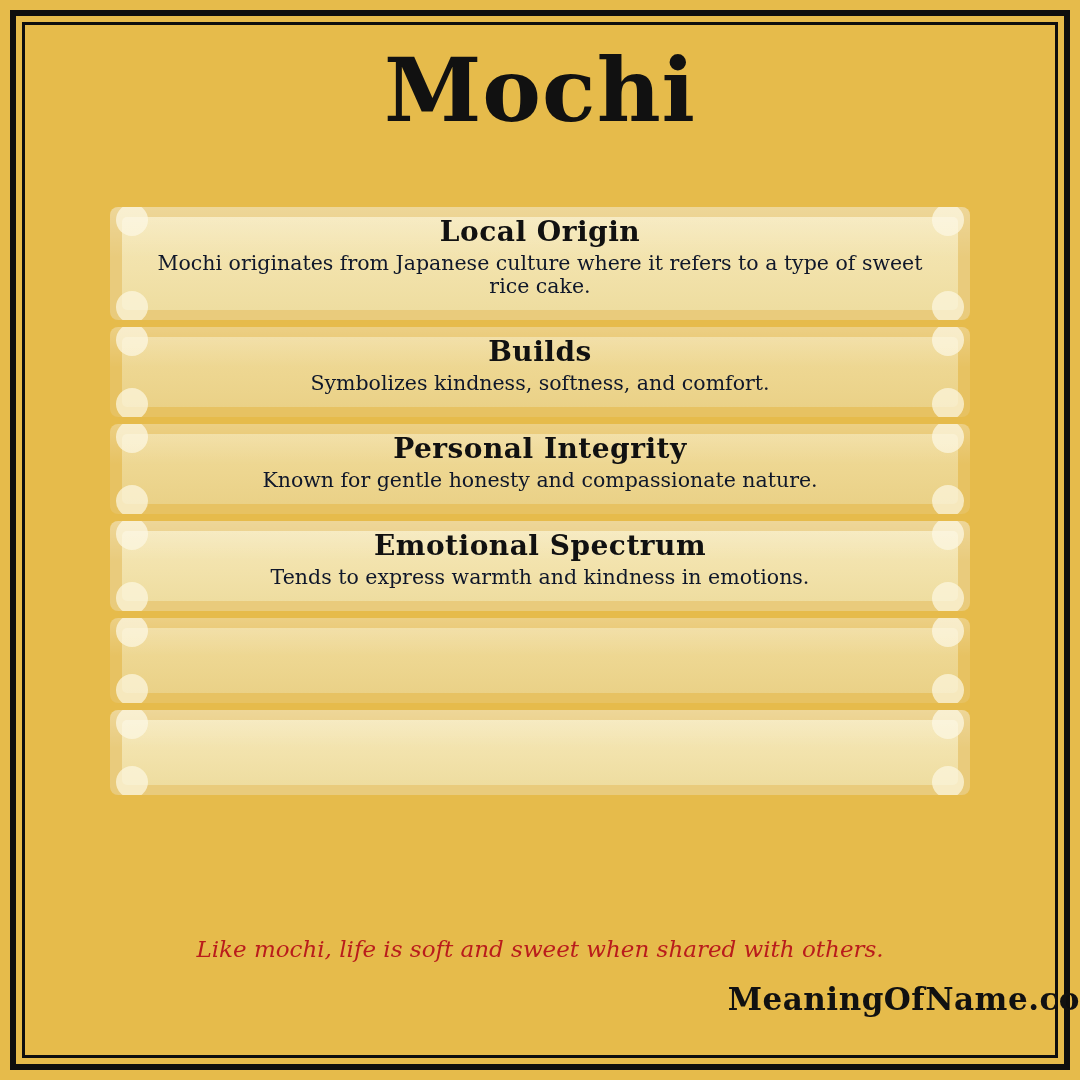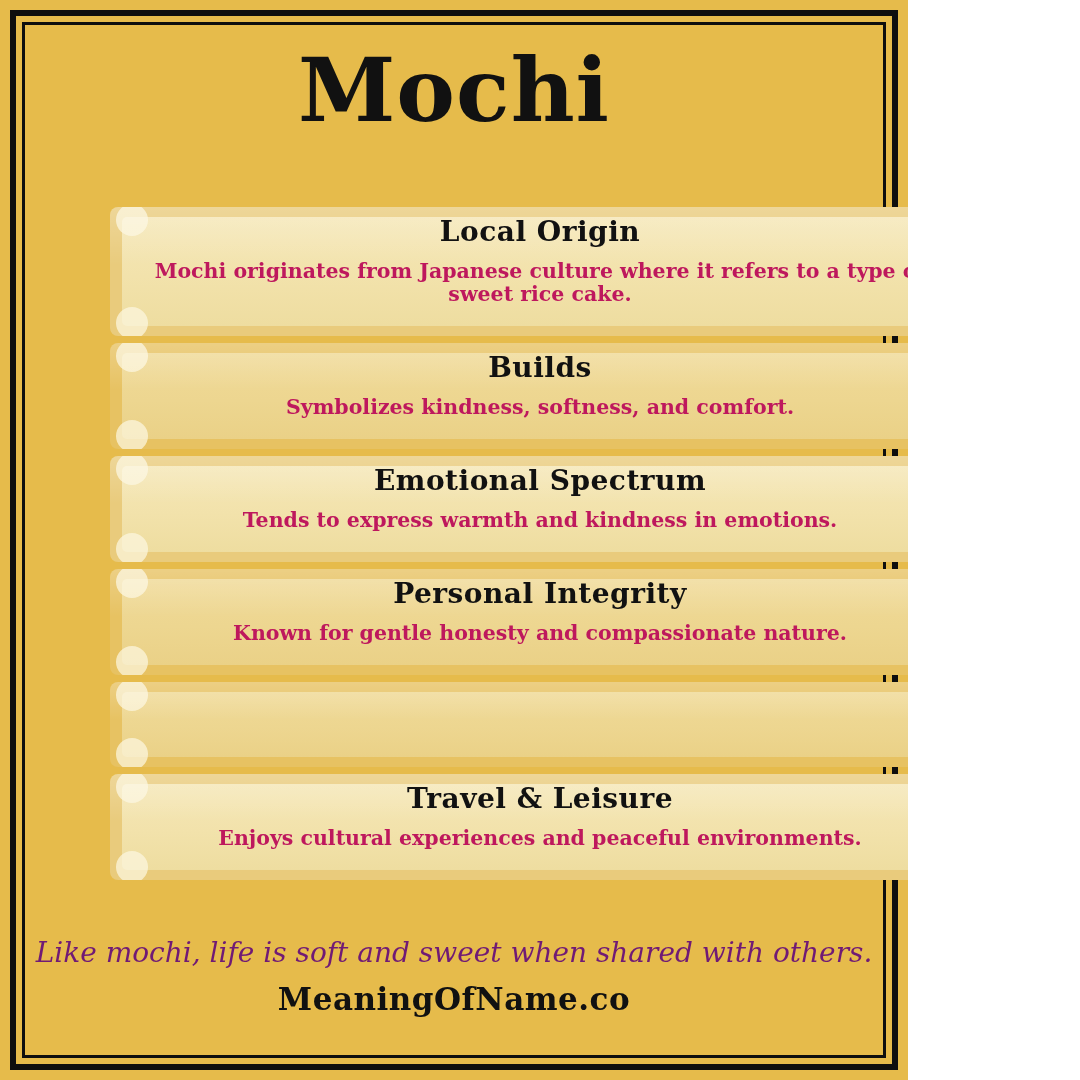--- a/index.html
+++ b/index.html
@@ -12,7 +12,7 @@
 
   .poster {
     position: relative;
-    width: 908px; height: 1080px;
+    width: 1080px; height: 1080px;
     background: var(--bg, #e6bb4b);
     overflow: hidden;
   }

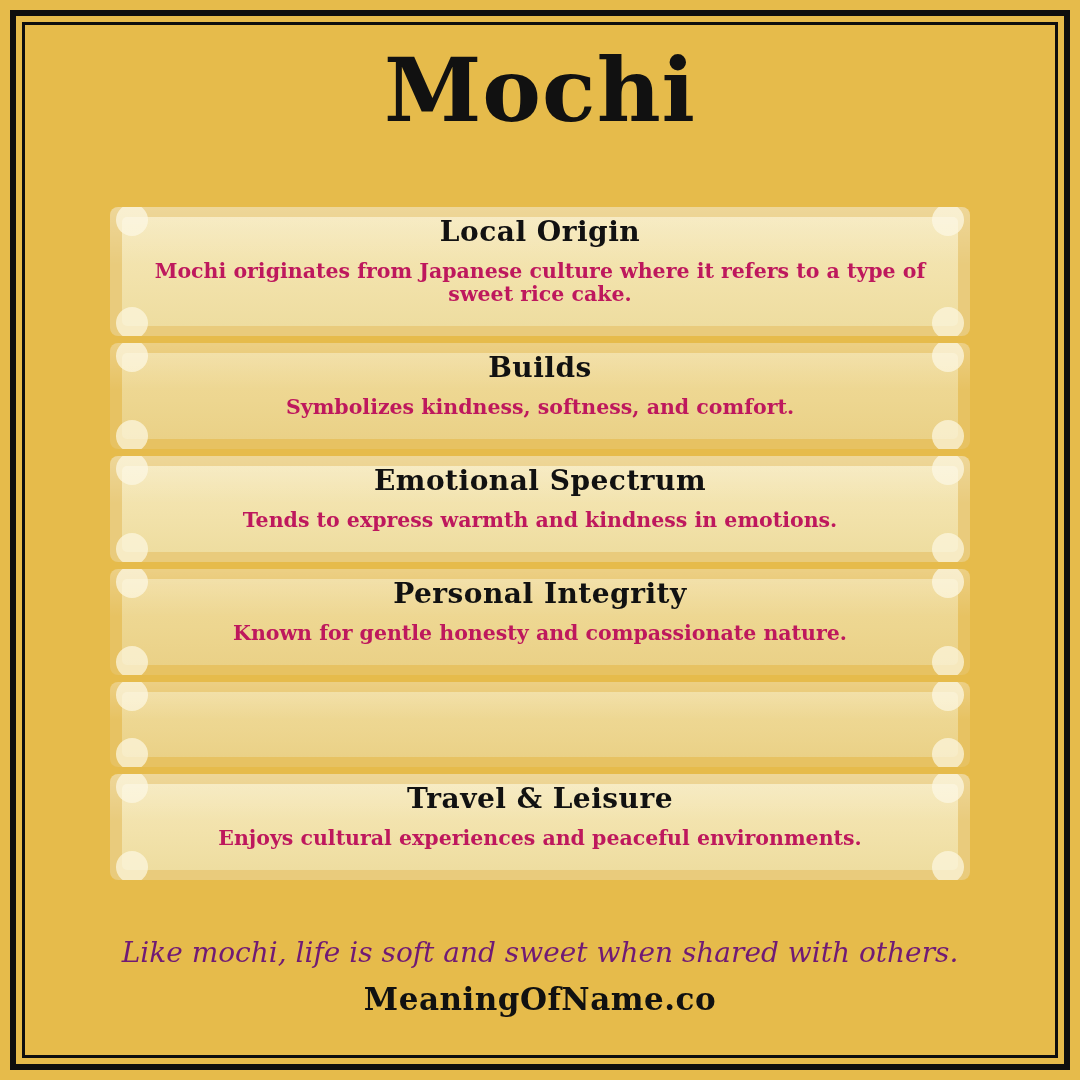--- a/index.html
+++ b/index.html
@@ -95,9 +95,8 @@
     font-size: 20.5px;
     line-height: 1.12;
     max-width: 790px;
-    margin: 12px auto;
-    color: #be185d;
-    font-weight: bold;
+    margin: 4px auto;
+    color: #0f172a;
   }
 
   .quote {

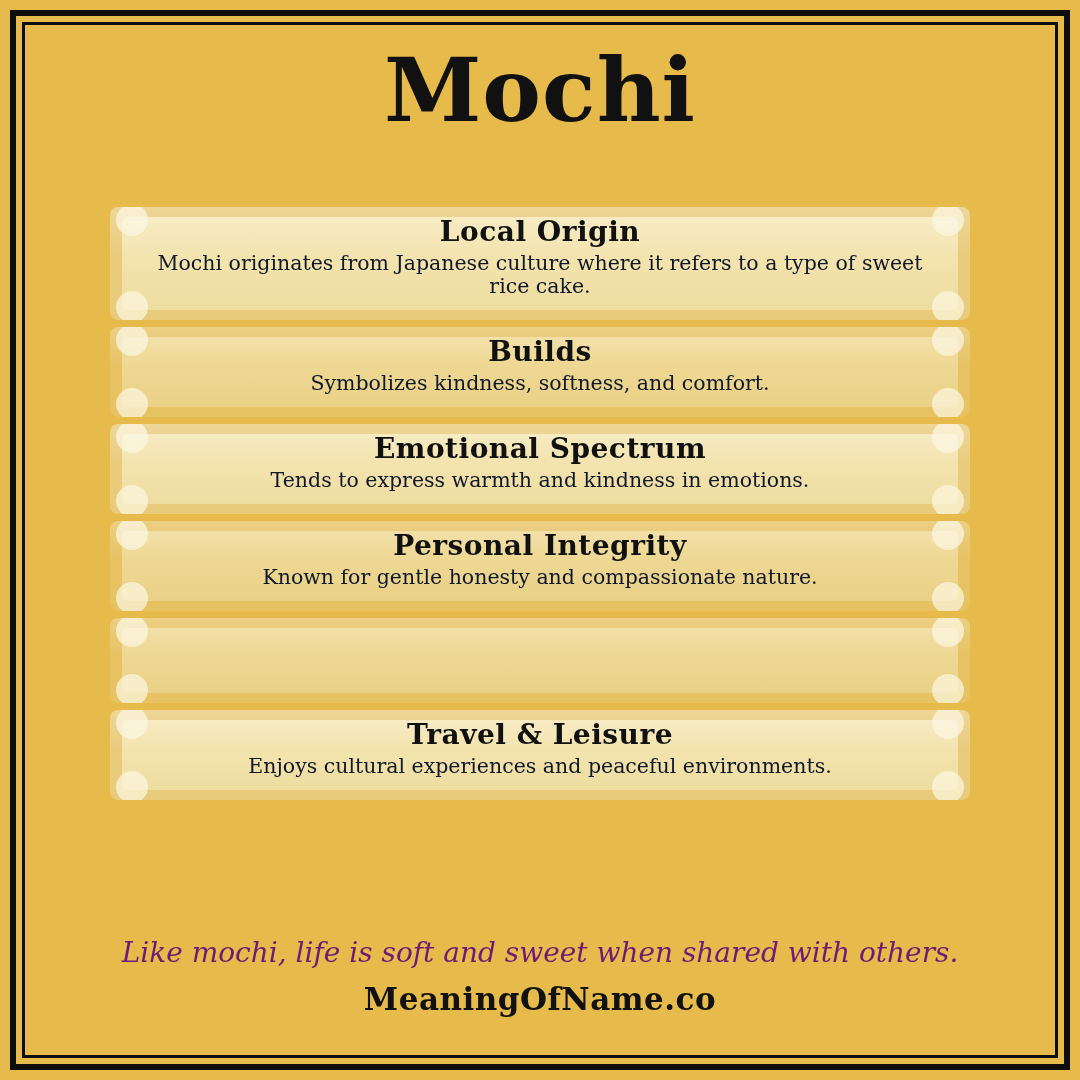--- a/index.html
+++ b/index.html
@@ -153,6 +153,19 @@
       </div>
     </section>
 
+    <section class="card dark">
+      <div class="inner"></div>
+      <span class="nub tl"></span>
+      <span class="nub tr"></span>
+      <span class="nub bl"></span>
+      <span class="nub br"></span>
+      <div class="sheen"></div>
+      <div class="content">
+        <h2 class="card-heading">Personal Integrity</h2>
+        <p class="card-body">Known for gentle honesty and compassionate nature.</p>
+      </div>
+    </section>
+
     <section class="card">
       <div class="inner"></div>
       <span class="nub tl"></span>
@@ -166,19 +179,6 @@
       </div>
     </section>
 
-    <section class="card dark">
-      <div class="inner"></div>
-      <span class="nub tl"></span>
-      <span class="nub tr"></span>
-      <span class="nub bl"></span>
-      <span class="nub br"></span>
-      <div class="sheen"></div>
-      <div class="content">
-        <h2 class="card-heading">Personal Integrity</h2>
-        <p class="card-body">Known for gentle honesty and compassionate nature.</p>
-      </div>
-    </section>
-
 
     <section class="card dark">
       <div class="inner"></div>

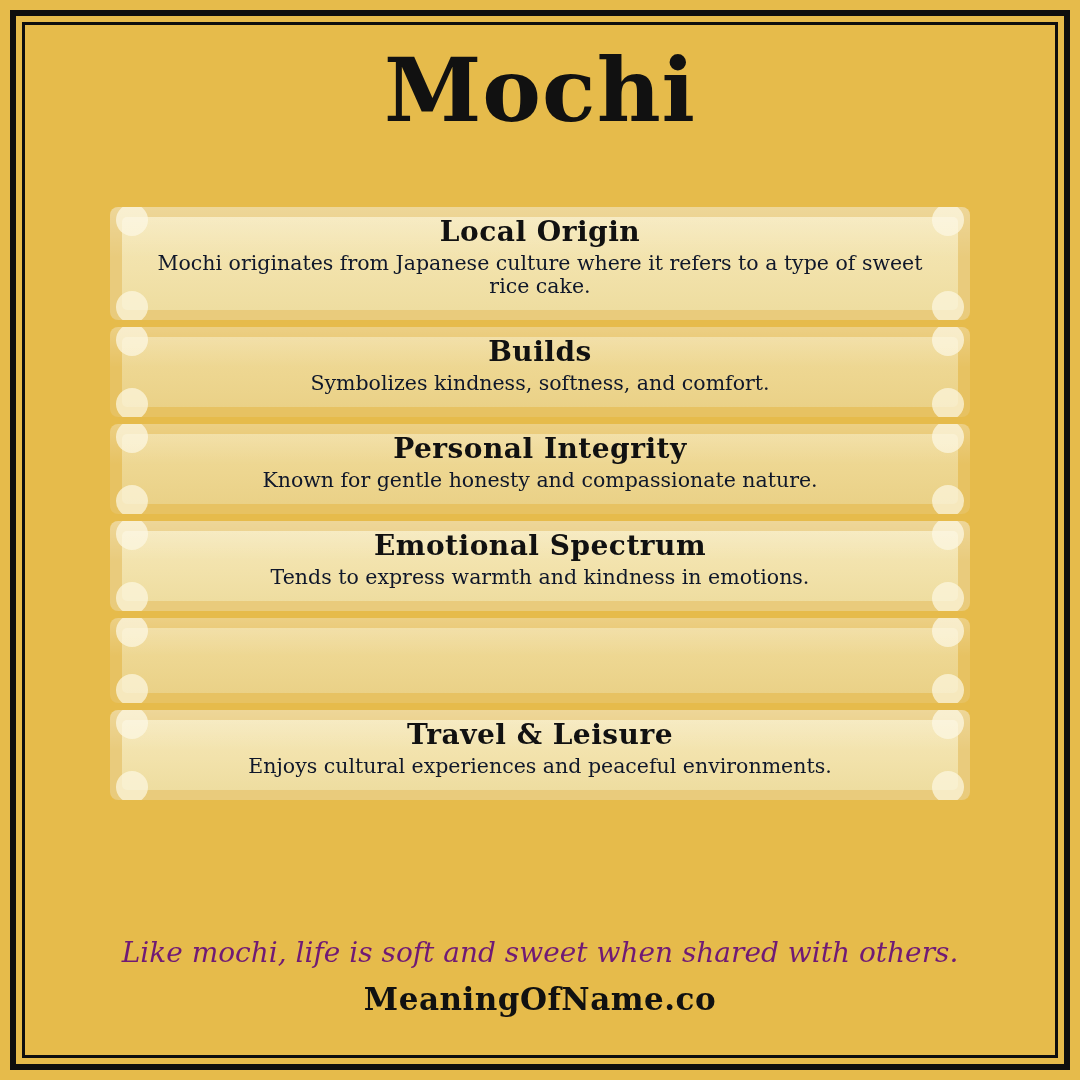--- a/index.html
+++ b/index.html
@@ -196,10 +196,6 @@
       <span class="nub bl"></span>
       <span class="nub br"></span>
       <div class="sheen"></div>
-      <div class="content">
-        <h2 class="card-heading">Travel &amp; Leisure</h2>
-        <p class="card-body">Enjoys cultural experiences and peaceful environments.</p>
-      </div>
     </section>
   </div>
 

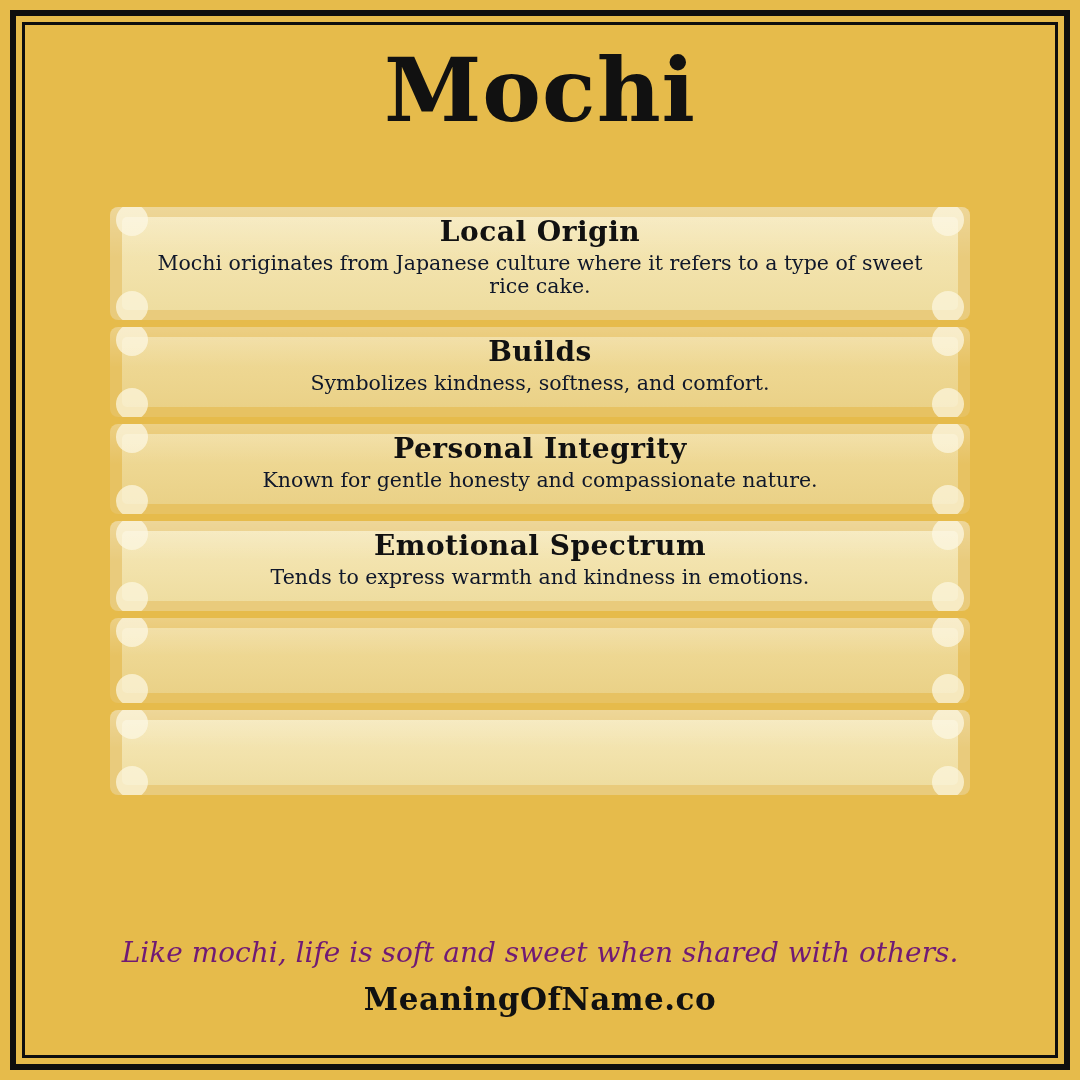--- a/index.html
+++ b/index.html
@@ -103,8 +103,8 @@
     position: absolute; top: 936px; left: 0; right: 0;
     text-align: center;
     font-style: italic;
-    font-size: 28px;
-    color: #701a75;
+    font-size: 23px;
+    color: #b91c1c;
   }
 
   .brand {

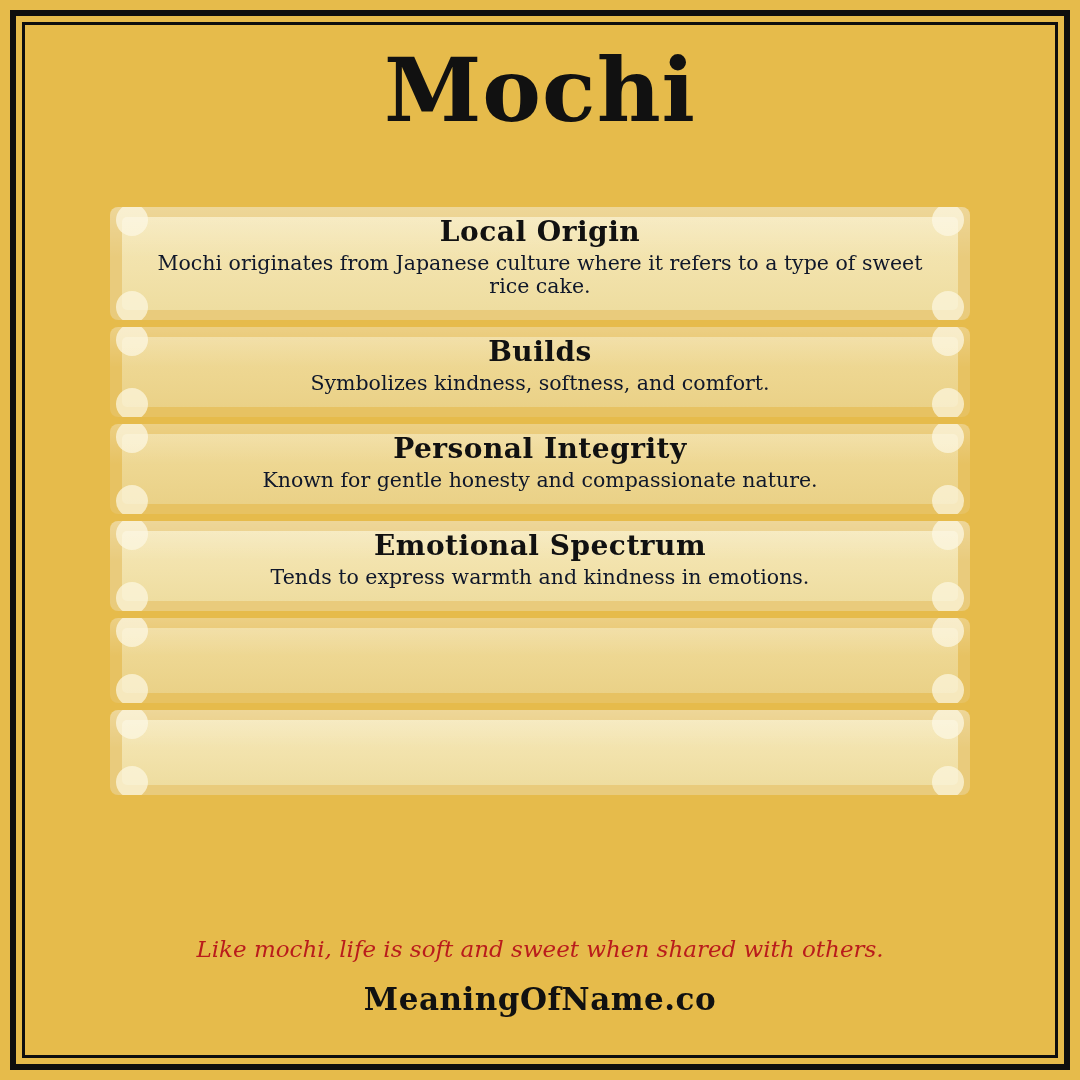--- a/index.html
+++ b/index.html
@@ -109,7 +109,7 @@
 
   .brand {
     position: absolute; top: 981px; left: 0; right: 0;
-    text-align: center;
+    text-align: right;
     font-weight: bold;
     font-size: 31px;
     letter-spacing: 0.5px;

